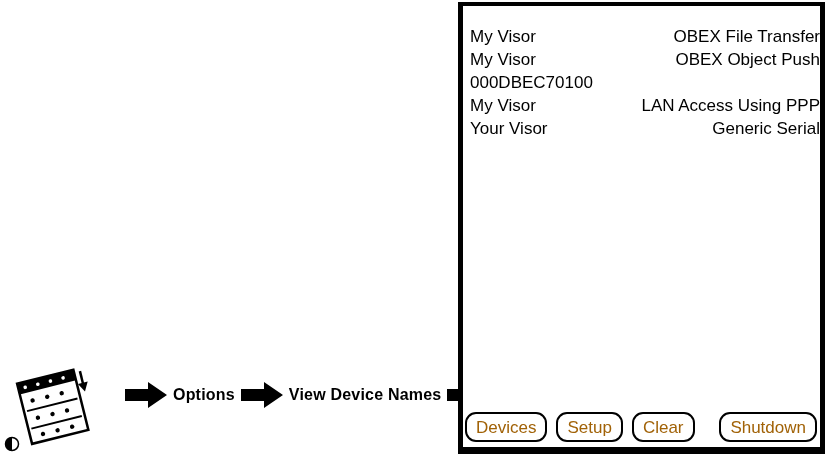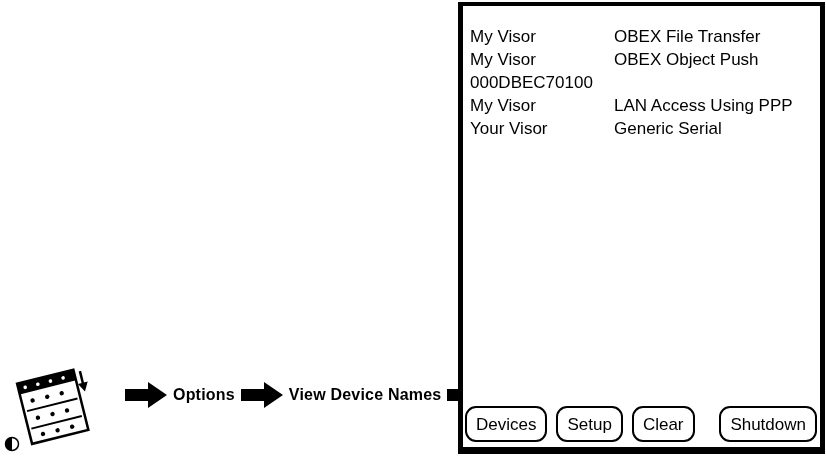--- a/index.html
+++ b/index.html
@@ -48,7 +48,7 @@
   .list { margin-top:21px; padding-left:7px; }
   .row { display:flex; height:23px; font-size:17px; white-space:nowrap; }
   .dev { width:144px; overflow:hidden; }
-  .svc { flex:1; }
+  .svc { flex:1;text-align:right; }
 
   .btnrow {
     position:absolute; left:2px; right:3px; bottom:5px;

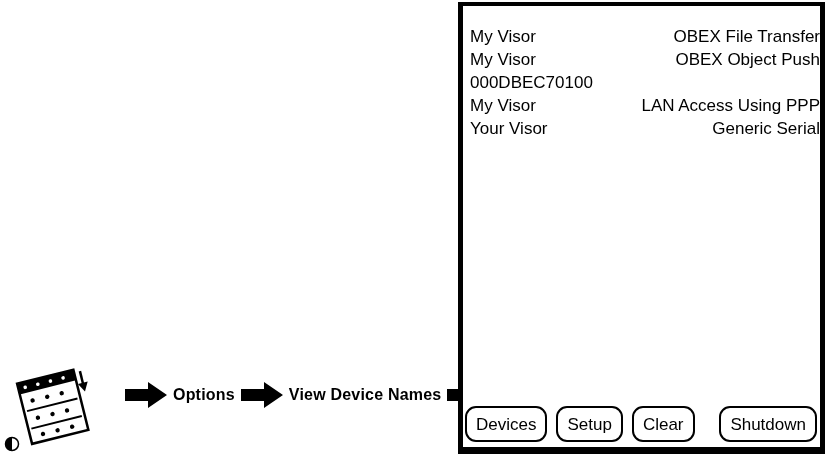--- a/index.html
+++ b/index.html
@@ -55,8 +55,8 @@
     display:flex; gap:9px; align-items:center;
   }
   .btn {
-    height:36px; line-height:25px;
-    background:#fff; color:#000000;
+    height:30px; line-height:25px;
+    background:#fff; color:#a16207;
     border:2px solid #000; border-radius:11px;
     font-size:17px; padding:0 9px;
     font-family:"Liberation Sans", sans-serif;

